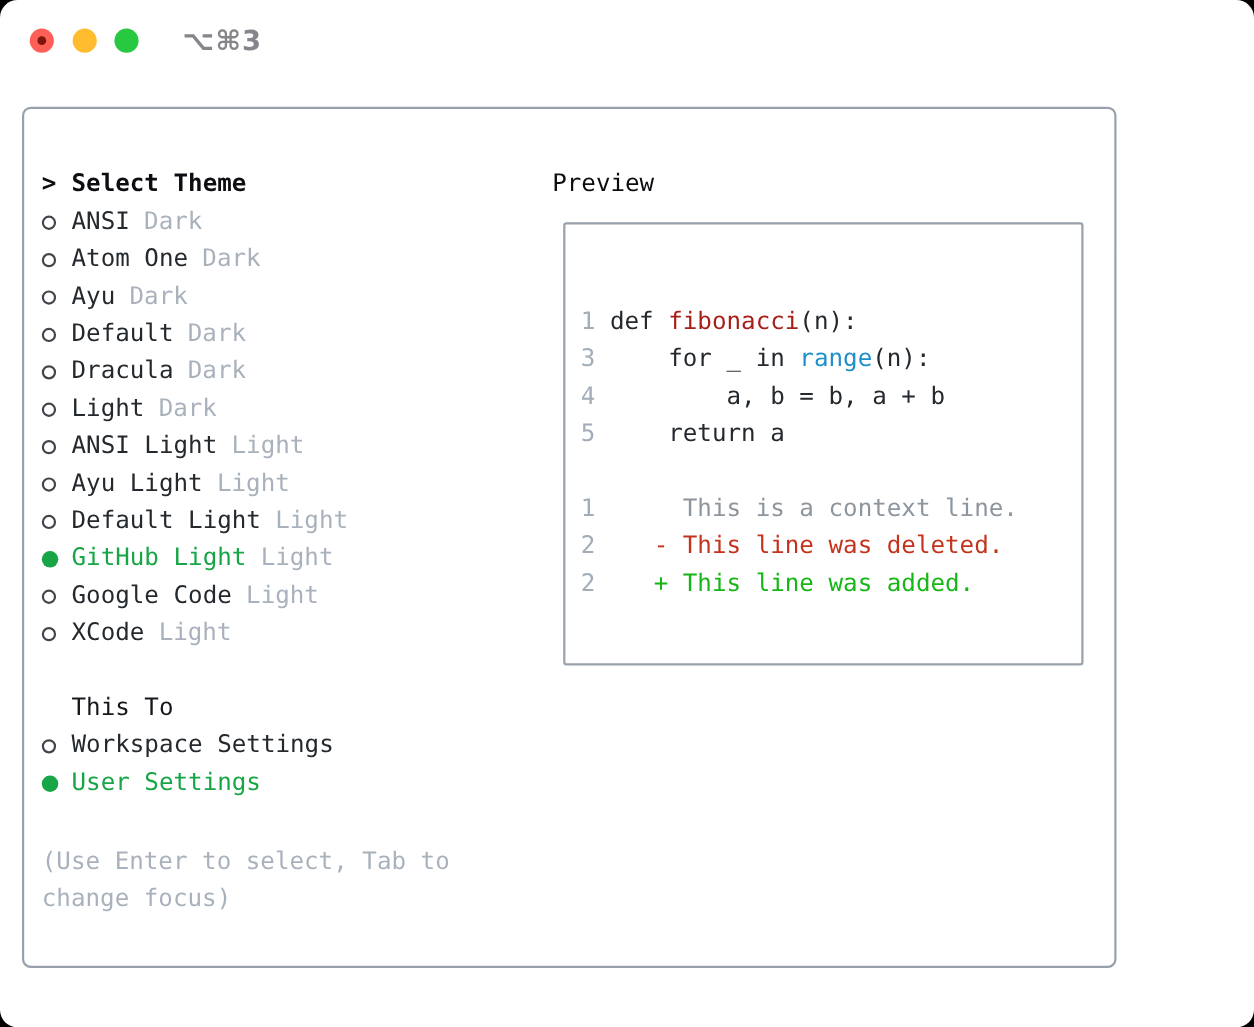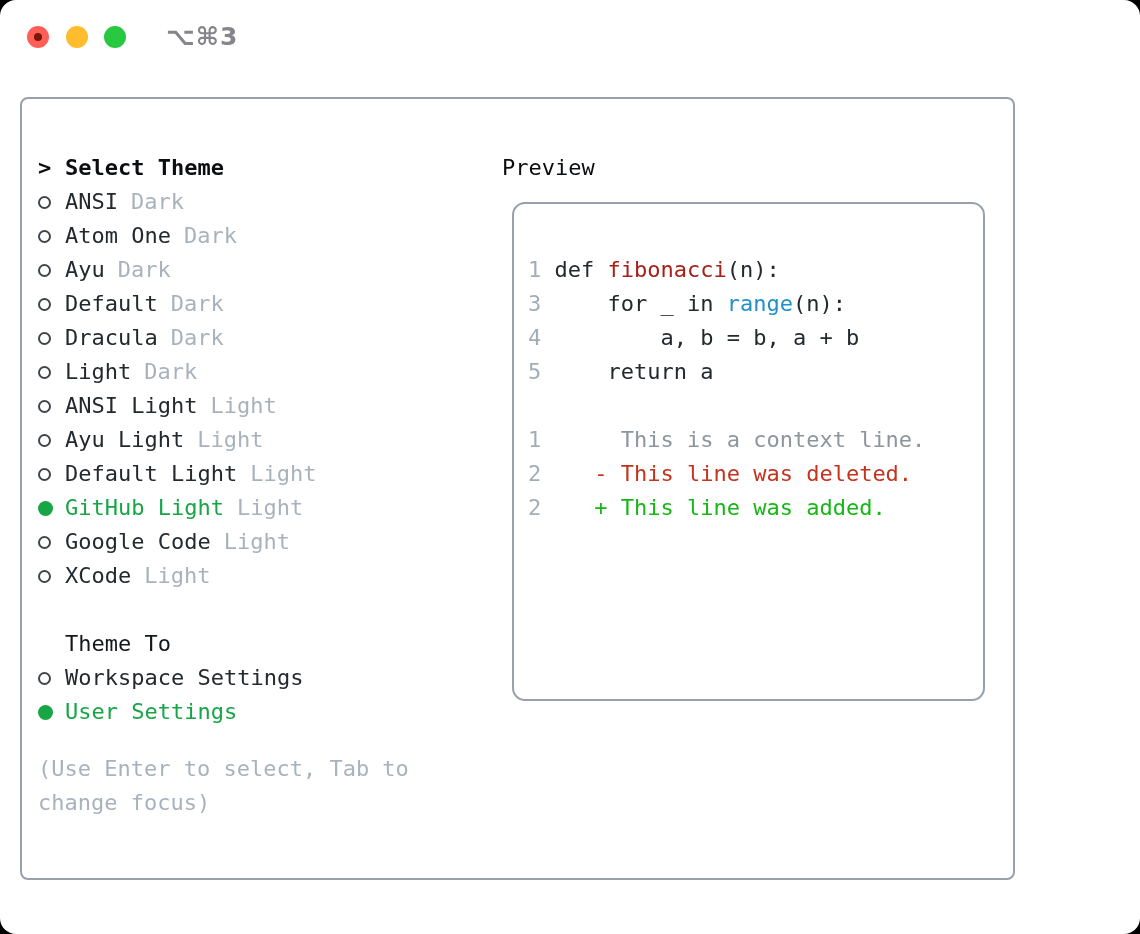--- a/index.html
+++ b/index.html
@@ -56,7 +56,7 @@
   
   .col-right{position:absolute;left:480px;top:52px;}
   .preview-hdr{font-size:22px;line-height:34px;font-weight:normal;color:var(--ink-strong);}
-  .preview-box{position:absolute;left:10px;top:51px;width:473px;height:499px;border:2px solid var(--border);border-radius:13px;background:#fff;padding:49px 0 0 14px;overflow:hidden;}
+  .preview-box{position:absolute;left:10px;top:51px;width:473px;height:403px;border:2px solid var(--border);border-radius:3px;background:#fff;padding:72px 0 0 14px;overflow:hidden;}
   .codeline{font-size:22px;line-height:34px;height:34px;white-space:pre;}
   .lnum{color:var(--linenum);}
   .tok-code{color:var(--ink);}

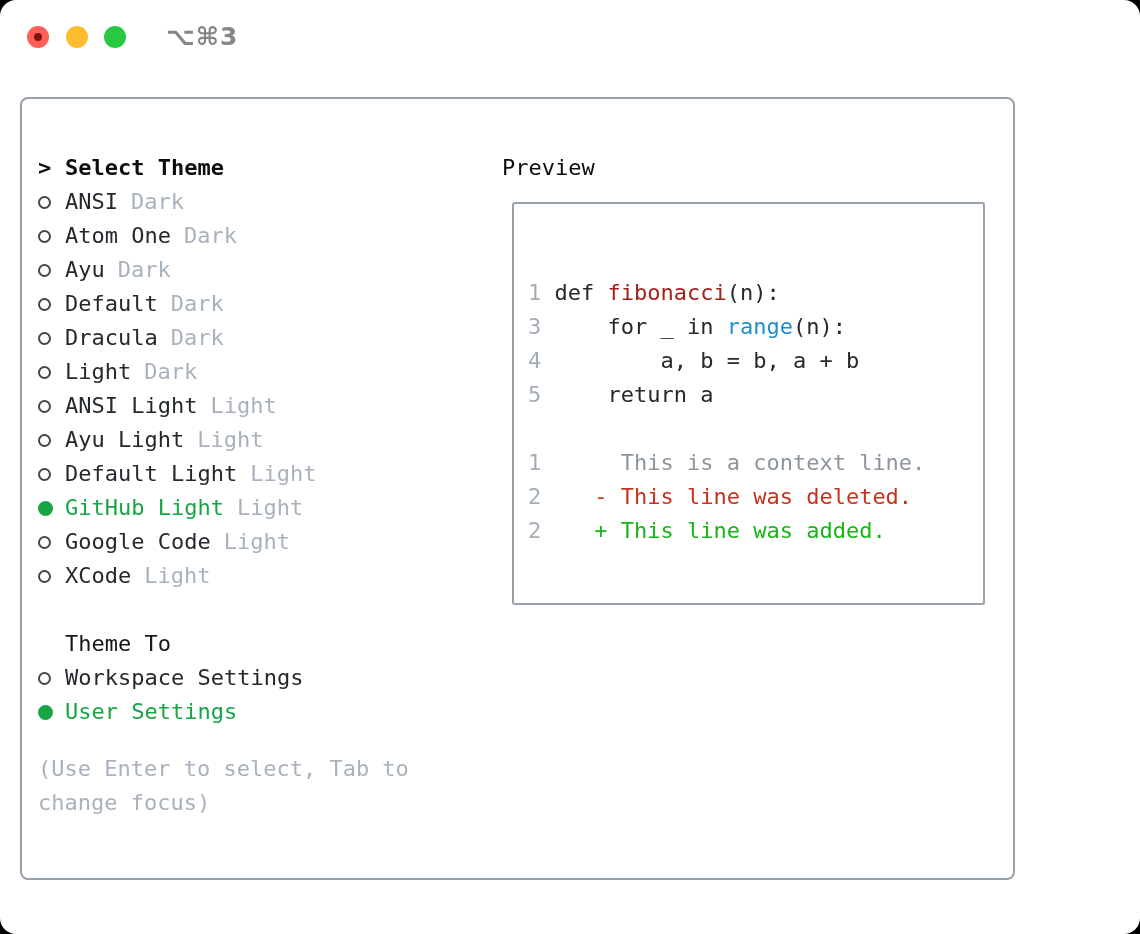--- a/index.html
+++ b/index.html
@@ -102,7 +102,7 @@
         </div>
 
       <div class="apply-block">
-        <div class="apply-hdr">Theme To</div>
+        <div class="apply-hdr">This To</div>
         <div id="apply-list">
             <div class="row"><span class="marker-cell"><span class="radio"></span></span><span class="iname">Workspace Settings</span></div>
             <div class="row"><span class="marker-cell"><span class="radio sel"></span></span><span class="iname green">User Settings</span></div>

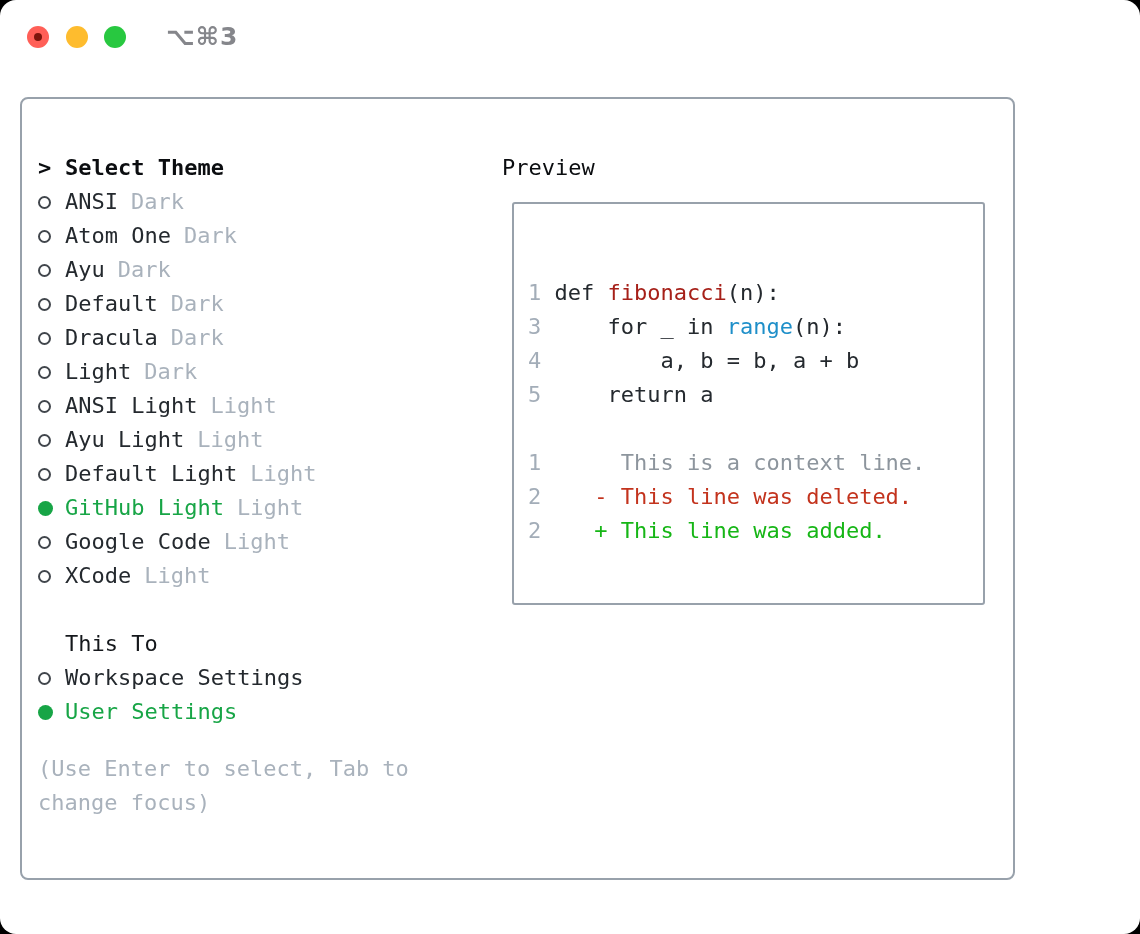--- a/index.html
+++ b/index.html
@@ -51,7 +51,7 @@
   .itag{color:var(--muted);margin-left:13px;}
   .apply-block{margin-top:34px;}
   .apply-hdr{padding-left:27px;color:#14171b;height:34px;line-height:34px;}
-  .hint{margin-top:23px;width:430px;color:var(--muted);white-space:normal;}
+  .hint{margin-top:38px;width:430px;color:var(--muted);white-space:normal;}
 
   
   .col-right{position:absolute;left:480px;top:52px;}

